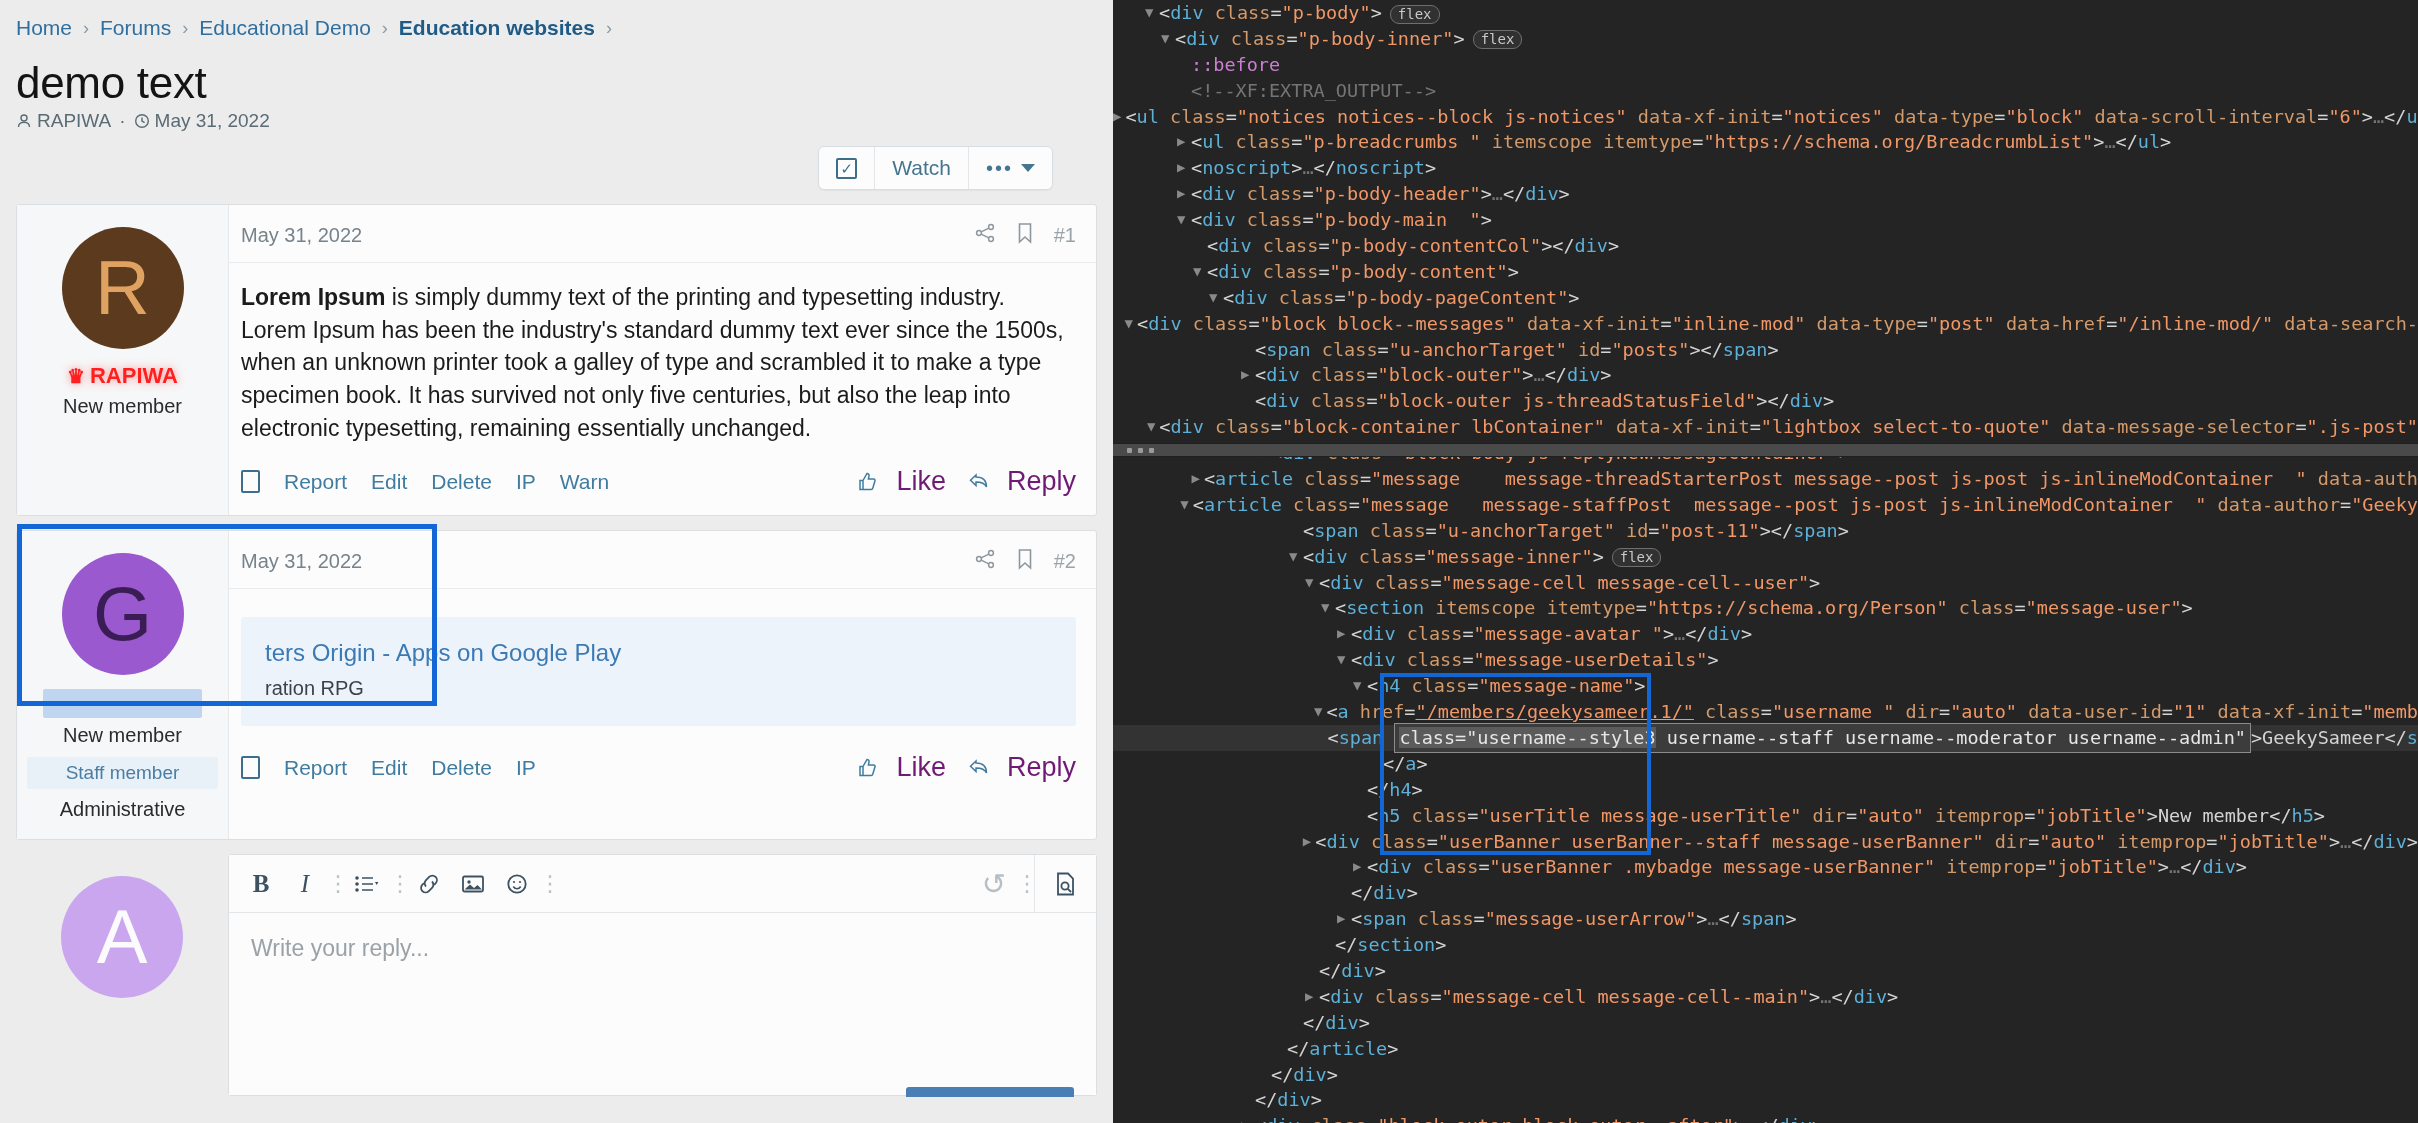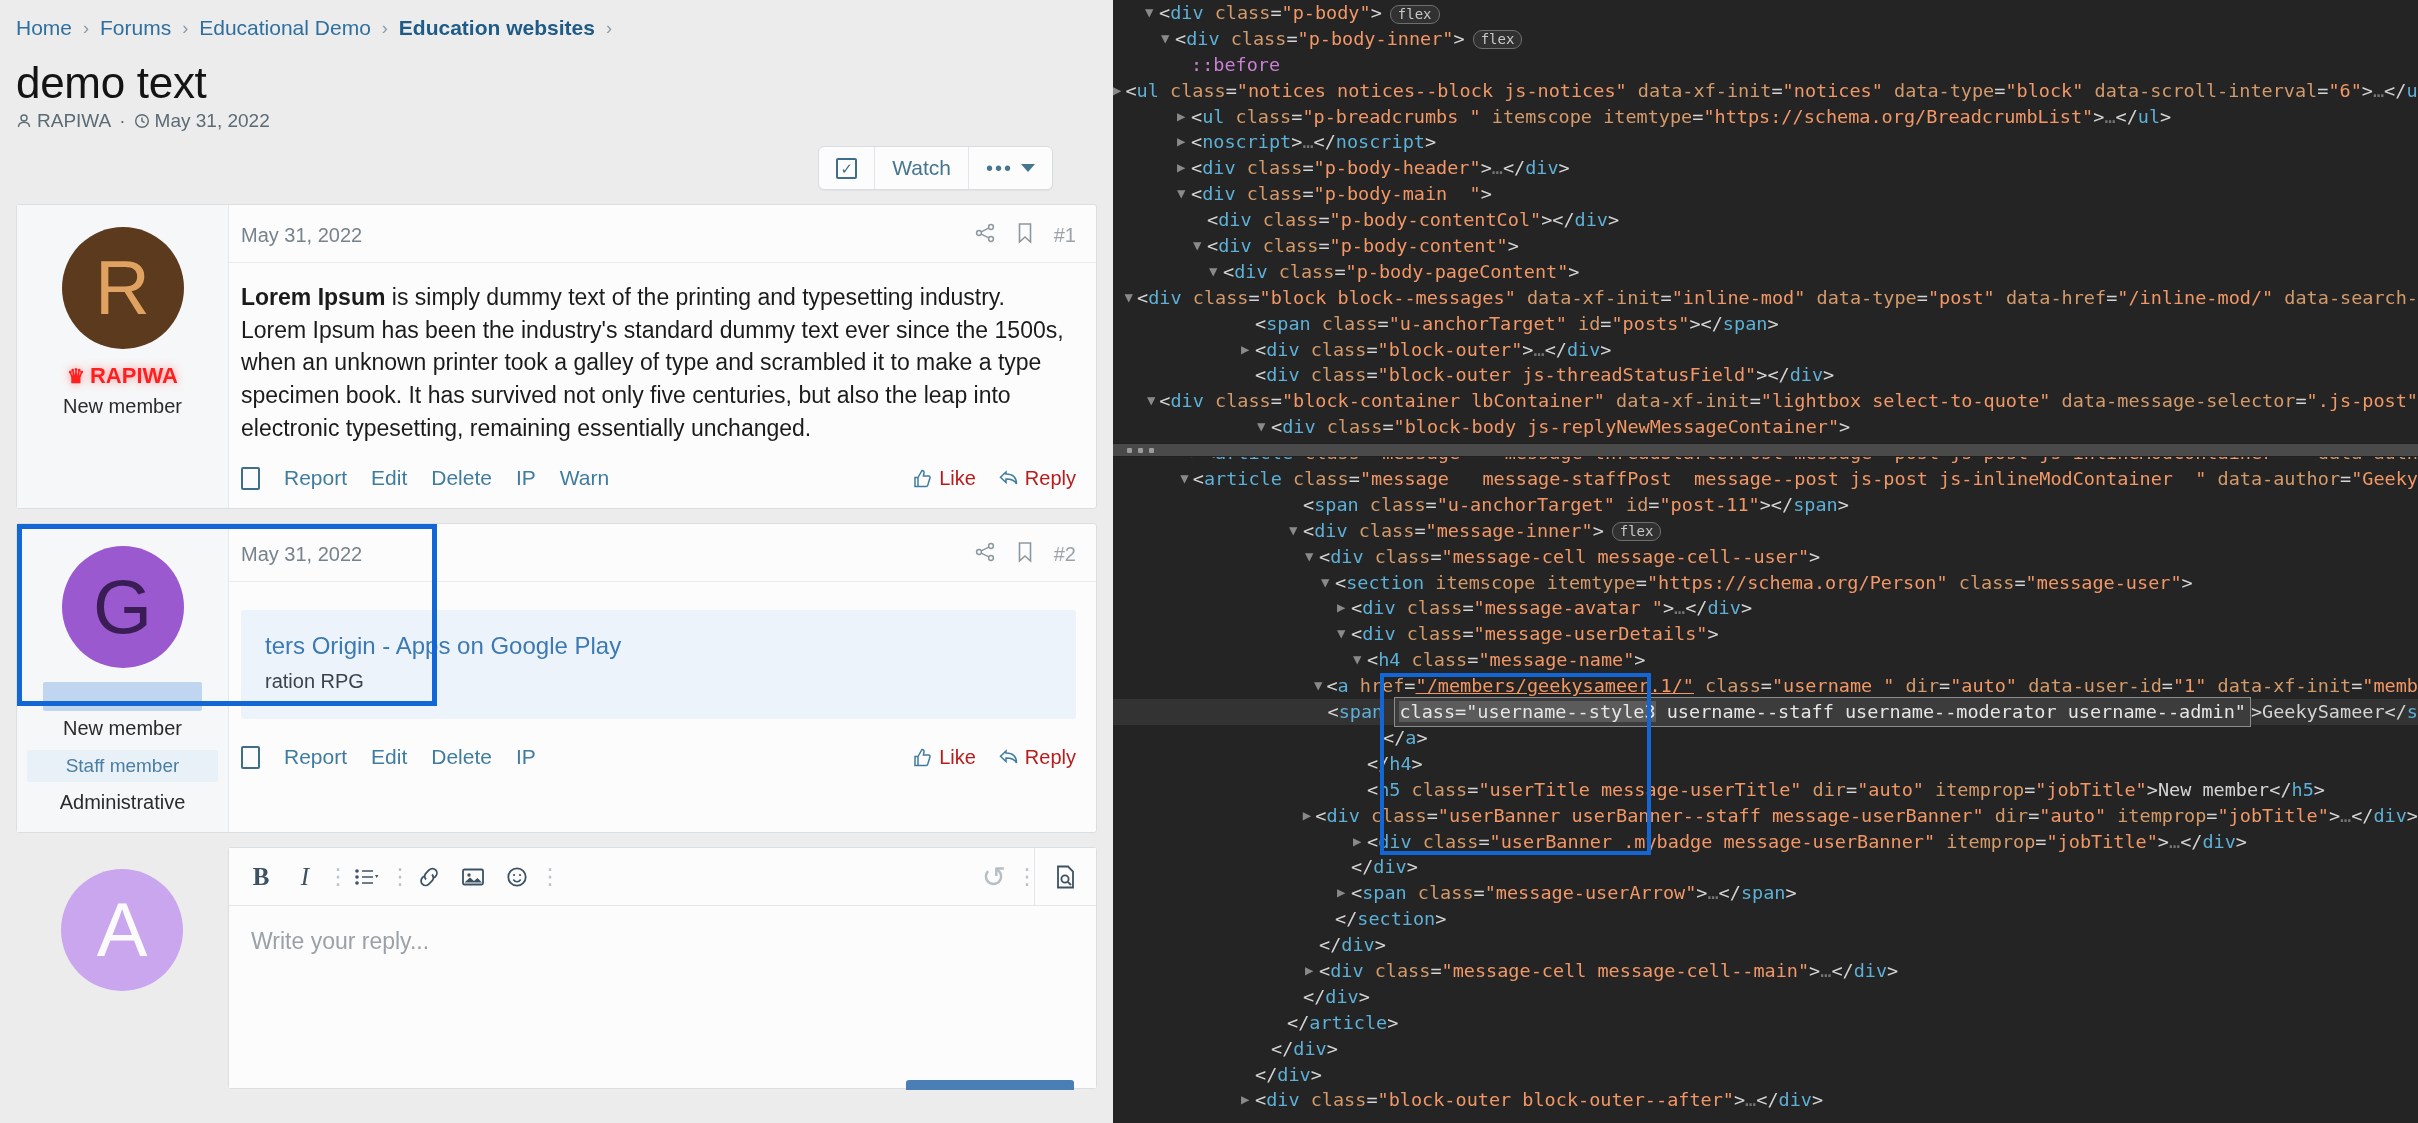--- a/index.html
+++ b/index.html
@@ -497,6 +497,11 @@
         </div>
         <div class="dt-line">
           <span class="ind" style="width: 64px;"></span>
+          <span class="tw none"></span>
+          <span class="txt"><span class="cm">&lt;!--XF:EXTRA_OUTPUT--&gt;</span></span>
+        </div>
+        <div class="dt-line">
+          <span class="ind" style="width: 64px;"></span>
           <span class="tw closed"></span>
           <span class="txt">&lt;<span class="tg">ul</span> <span class="at">class</span>=<span class="vl">"notices notices--block js-notices"</span> <span class="at">data-xf-init</span>=<span class="vl">"notices"</span> <span class="at">data-type</span>=<span class="vl">"block"</span> <span class="at">data-scroll-interval</span>=<span class="vl">"6"</span>&gt;<span class="cm">…</span>&lt;/<span class="tg">ul</span>&gt;</span>
         </div>

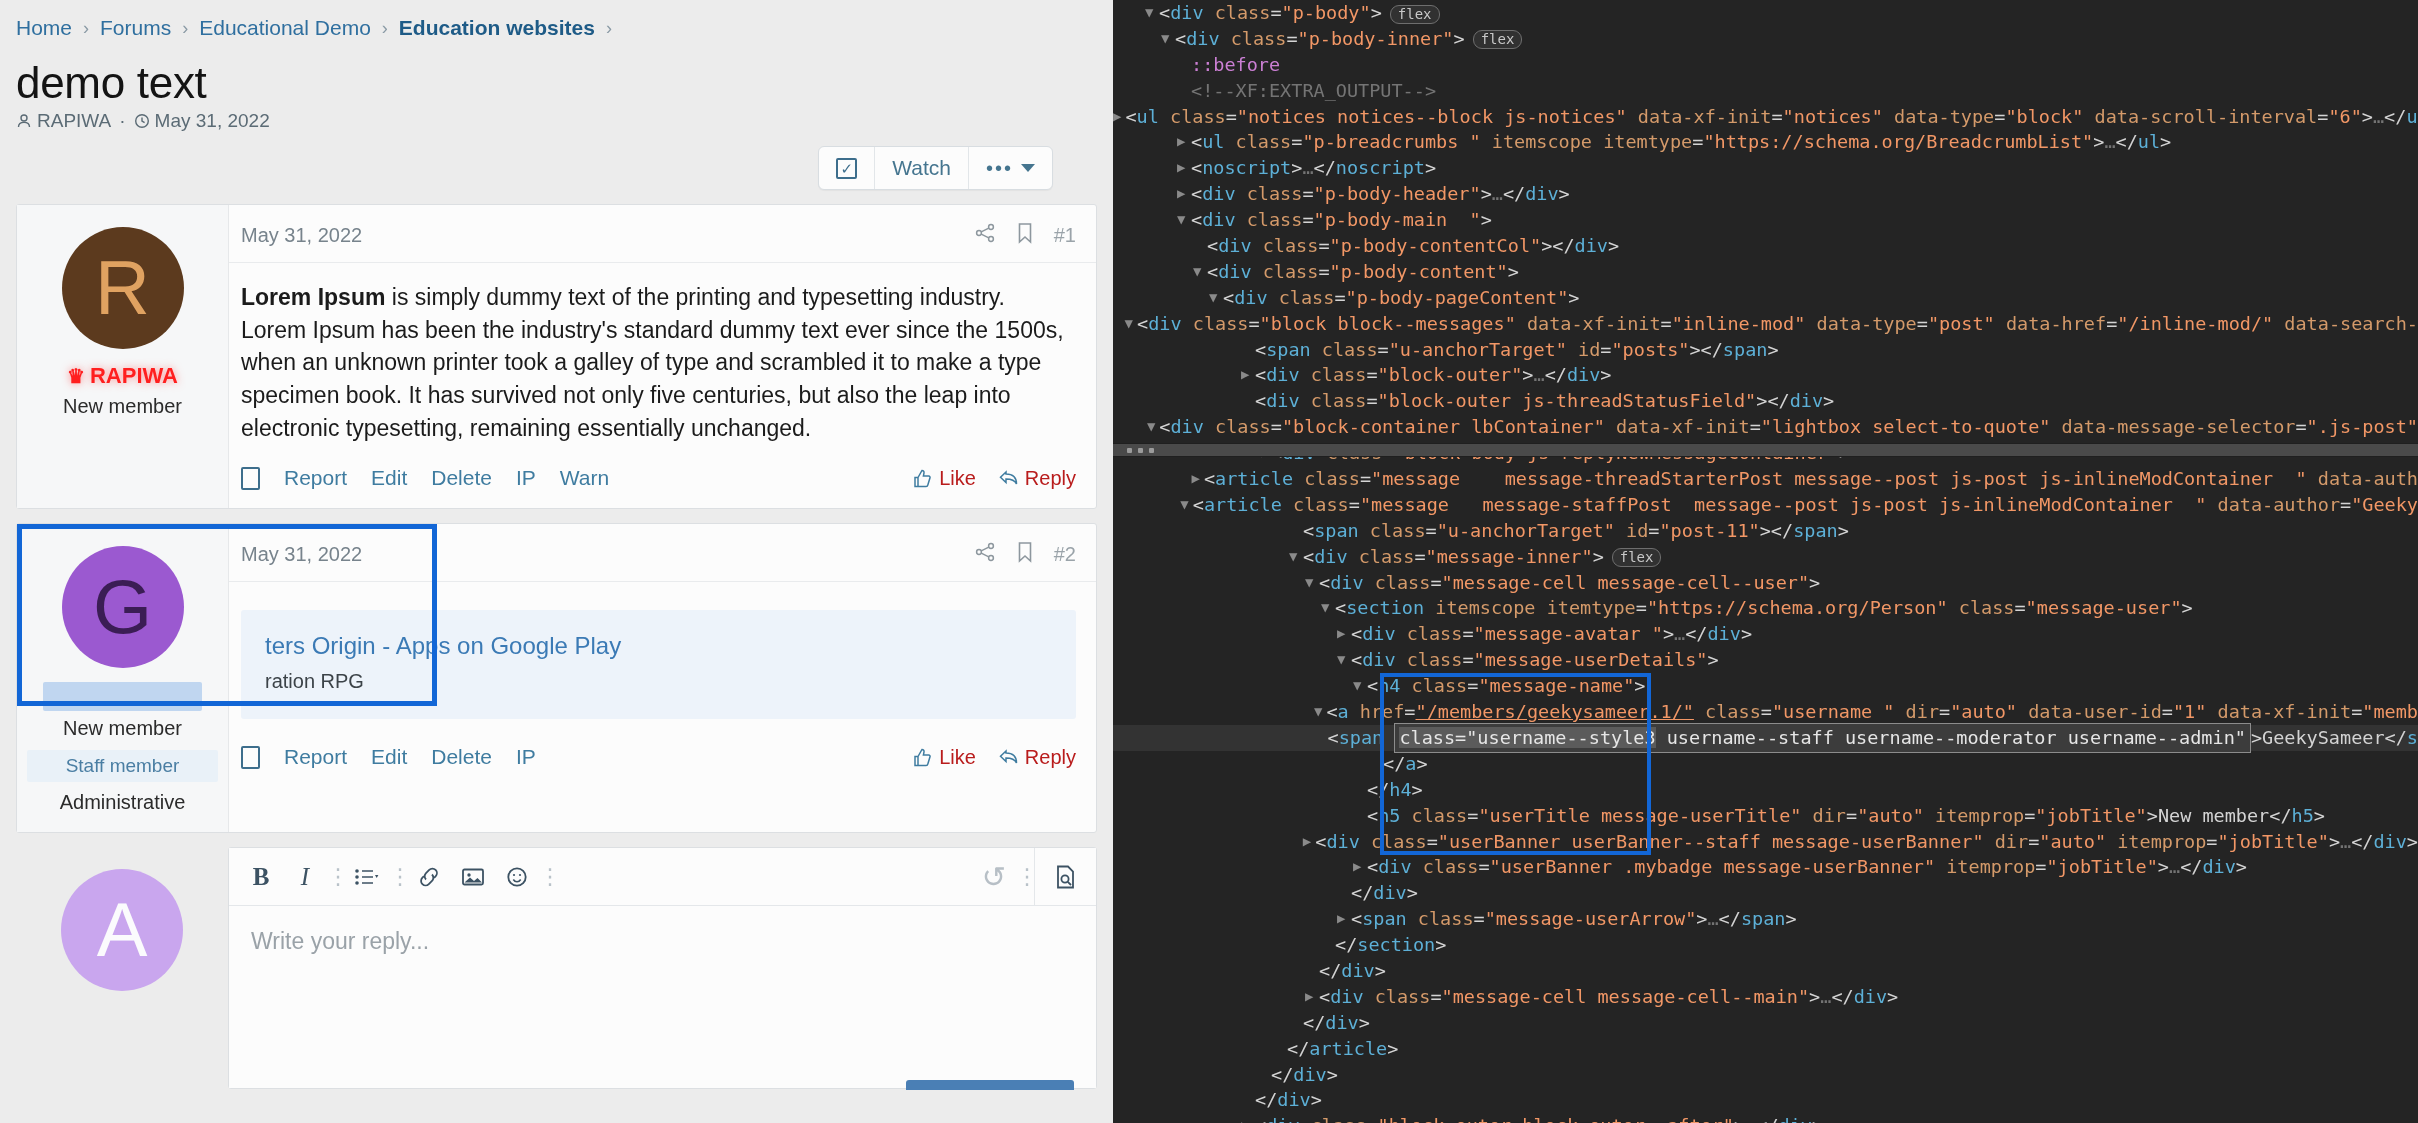--- a/index.html
+++ b/index.html
@@ -142,7 +142,7 @@
   .foot-right { display: flex; align-items: center; gap: 22px; }
   .flink { font-size: 21px; color: #3f7ca0; }
   .fchk { width: 19px; height: 23px; border: 2px solid #3d6e8c; border-radius: 2px; }
-  .fact { display: flex; align-items: center; gap: 6px; font-size: 20px; color: #b91c1c; }
+  .fact { display: flex; align-items: center; gap: 18px; font-size: 27px; color: #701a75; }
 
   
   .editor-wrap { display: flex; margin-top: 14px; }

